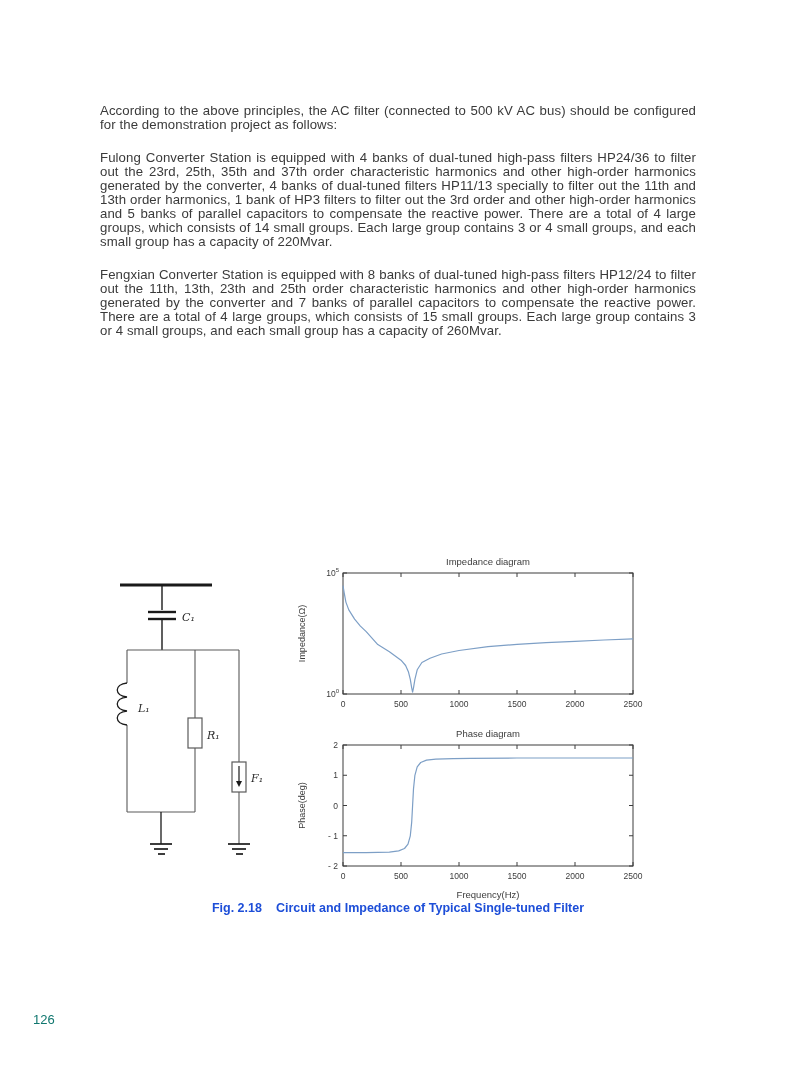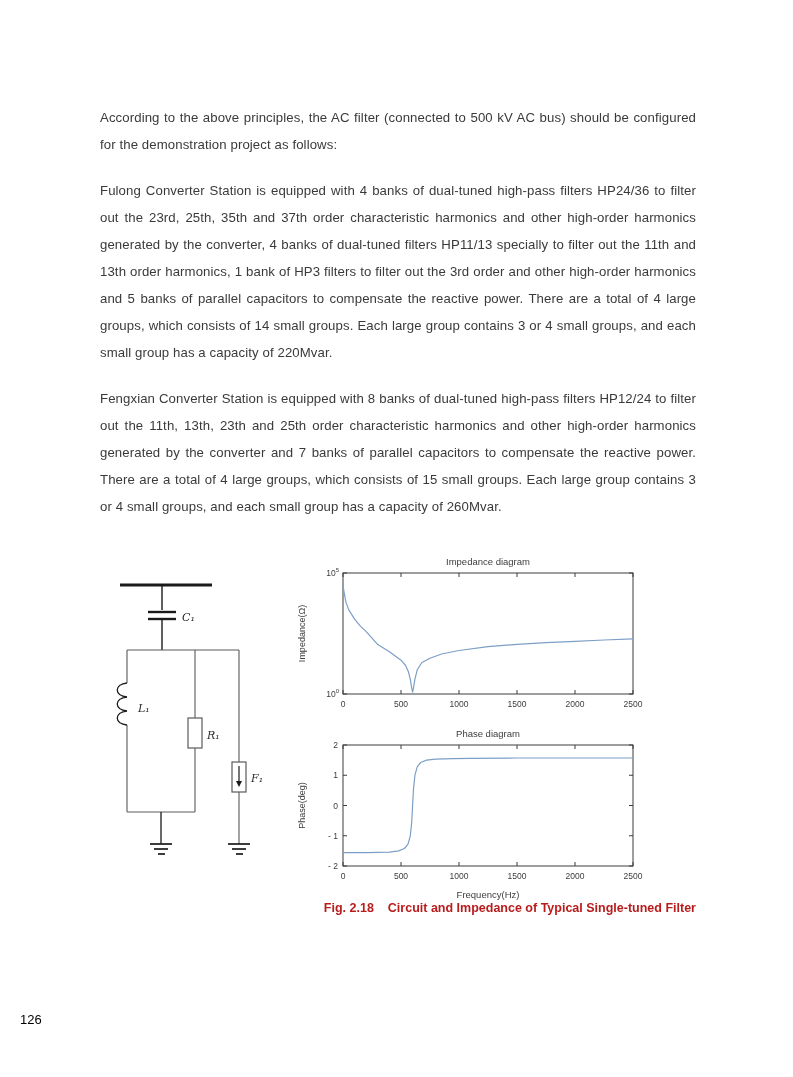--- a/index.html
+++ b/index.html
@@ -10,7 +10,7 @@
   }
   .content{position:absolute;left:100px;top:104px;width:596px;}
   .content p{
-    margin:0 0 19px 0;font-size:13.2px;line-height:27px;
+    margin:0 0 19px 0;font-size:13.2px;line-height:14px;
     text-align:justify;color:#3a3a3a;letter-spacing:0.1px;
   }
   .figure-caption{

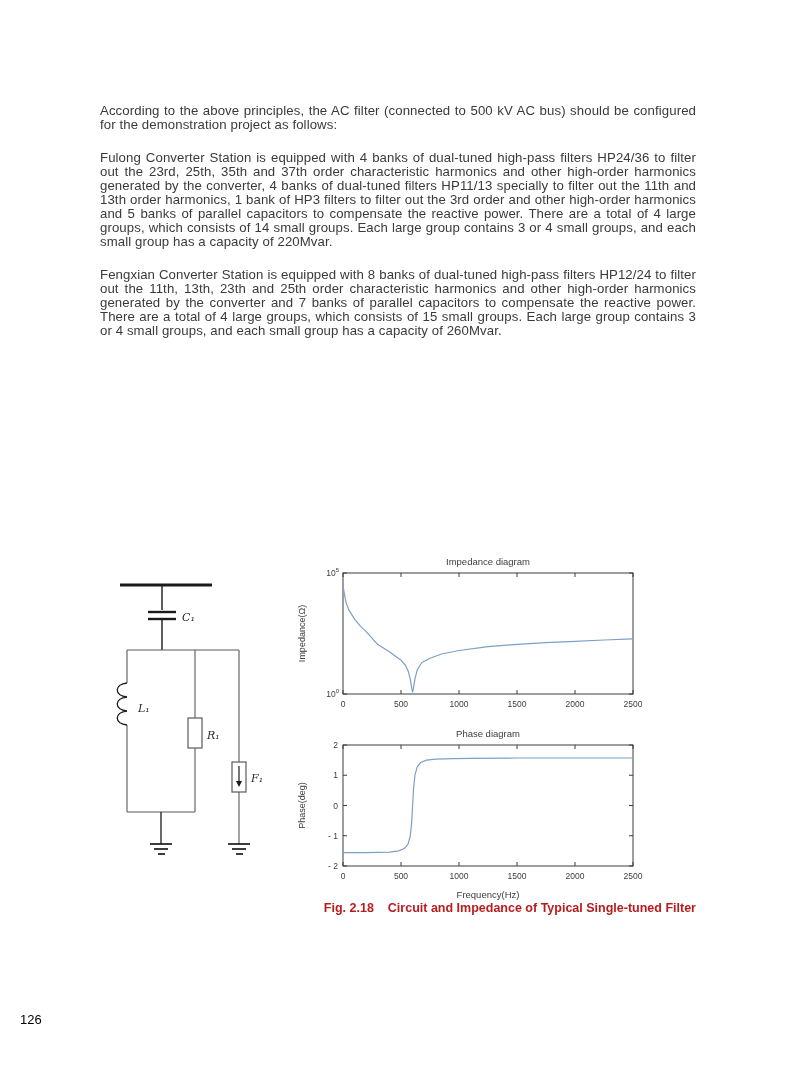--- a/index.html
+++ b/index.html
@@ -15,7 +15,7 @@
   }
   .figure-caption{
     position:absolute;left:100px;top:901px;width:596px;
-    text-align:right;font-size:12.5px;font-weight:bold;color:#b91c1c;
+    text-align:center;font-size:12.5px;font-weight:bold;color:#1d4ed8;
   }
   .figure-caption .cap-label{margin-right:14px;}
   .page-number{

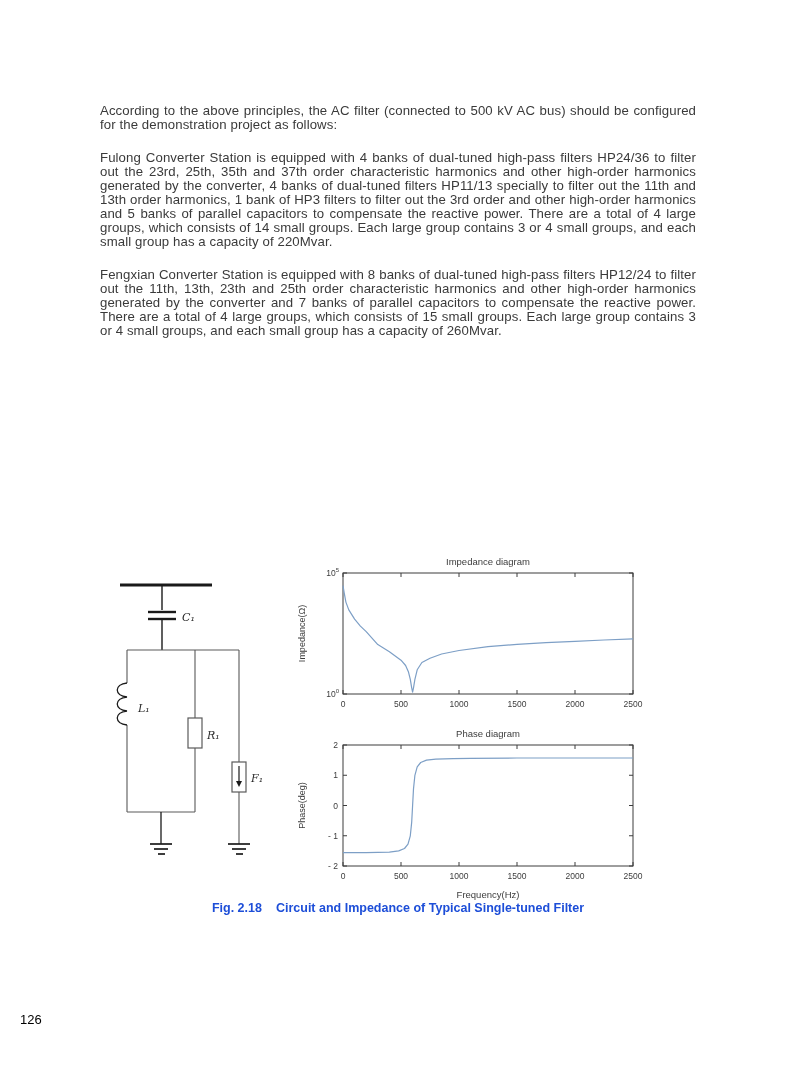--- a/index.html
+++ b/index.html
@@ -19,7 +19,7 @@
   }
   .figure-caption .cap-label{margin-right:14px;}
   .page-number{
-    position:absolute;left:20px;top:1012px;font-size:13px;color:#000000;
+    position:absolute;left:33px;top:1012px;font-size:13px;color:#0f766e;
   }
   svg{position:absolute;}
   #circuit{left:108px;top:566px;}

